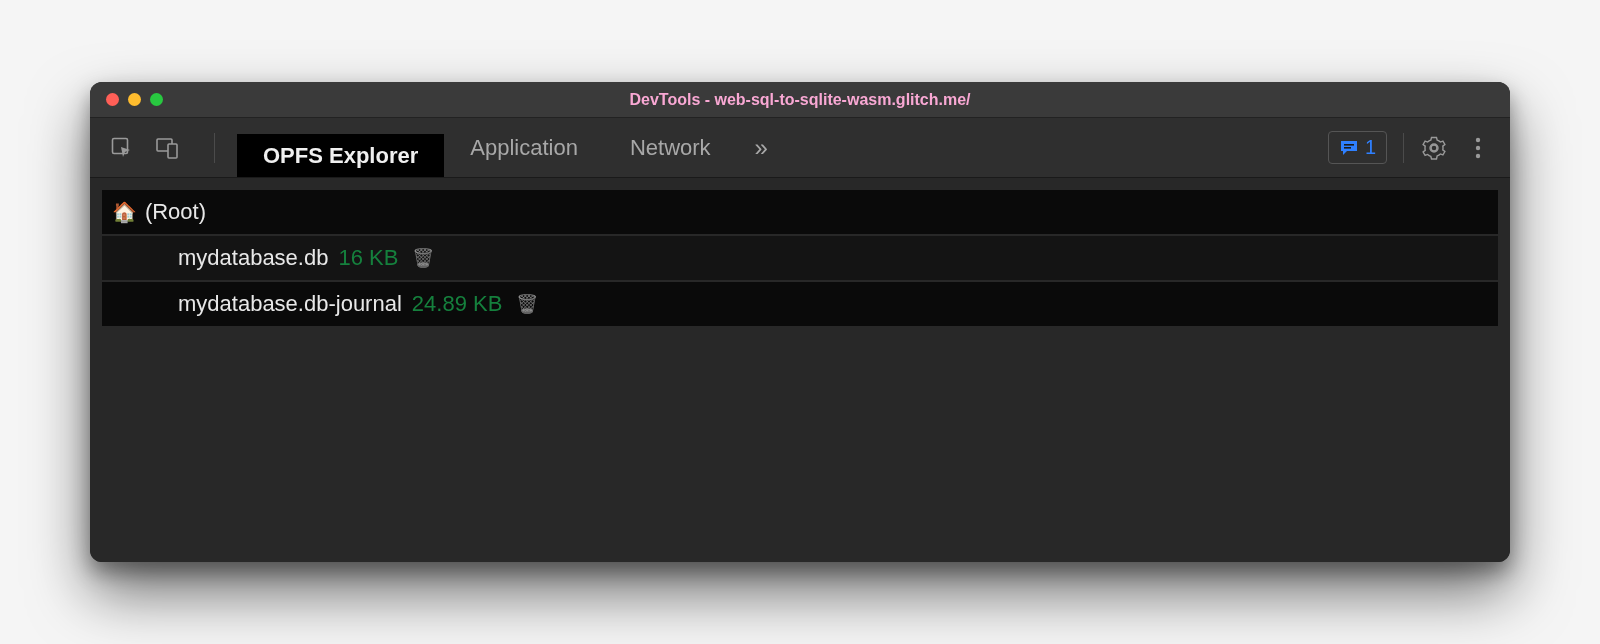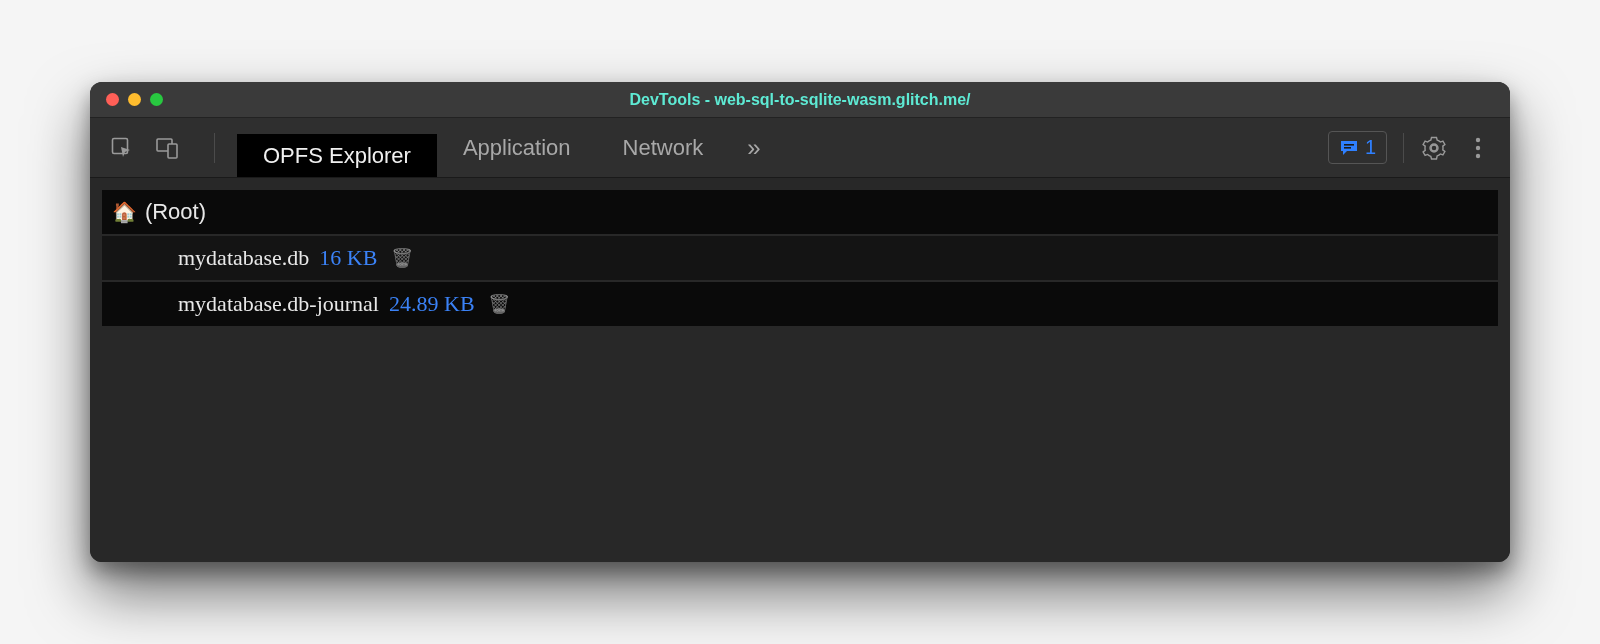--- a/index.html
+++ b/index.html
@@ -43,7 +43,7 @@
       position: absolute;
       left: 0; right: 0;
       text-align: center;
-      color: #5eead4;
+      color: #f9a8d4;
       font-size: 16px;
       font-weight: 600;
       pointer-events: none;

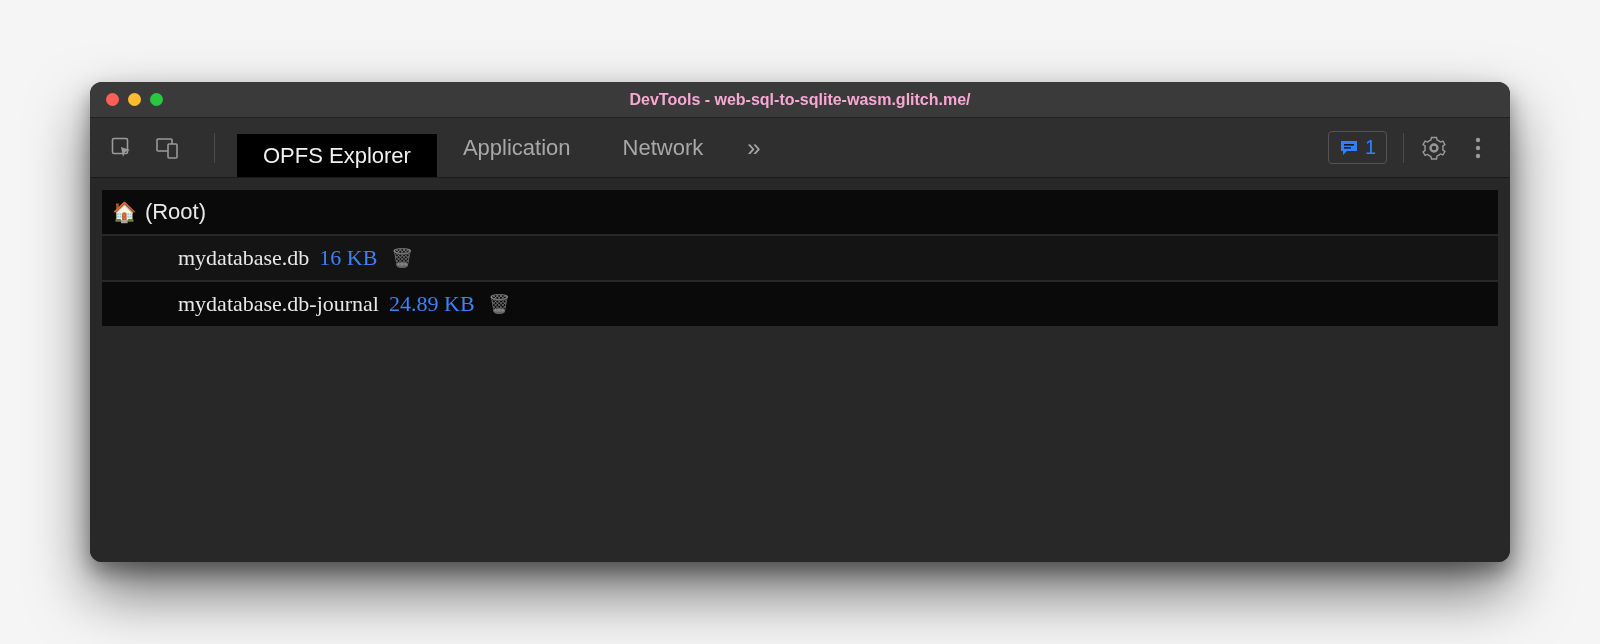--- a/index.html
+++ b/index.html
@@ -87,7 +87,7 @@
     .tab.active {
       background: #000;
       color: #f0f0f0;
-      font-weight: 400;
+      font-weight: 700;
       margin-top: 16px;
     }
     .overflow {

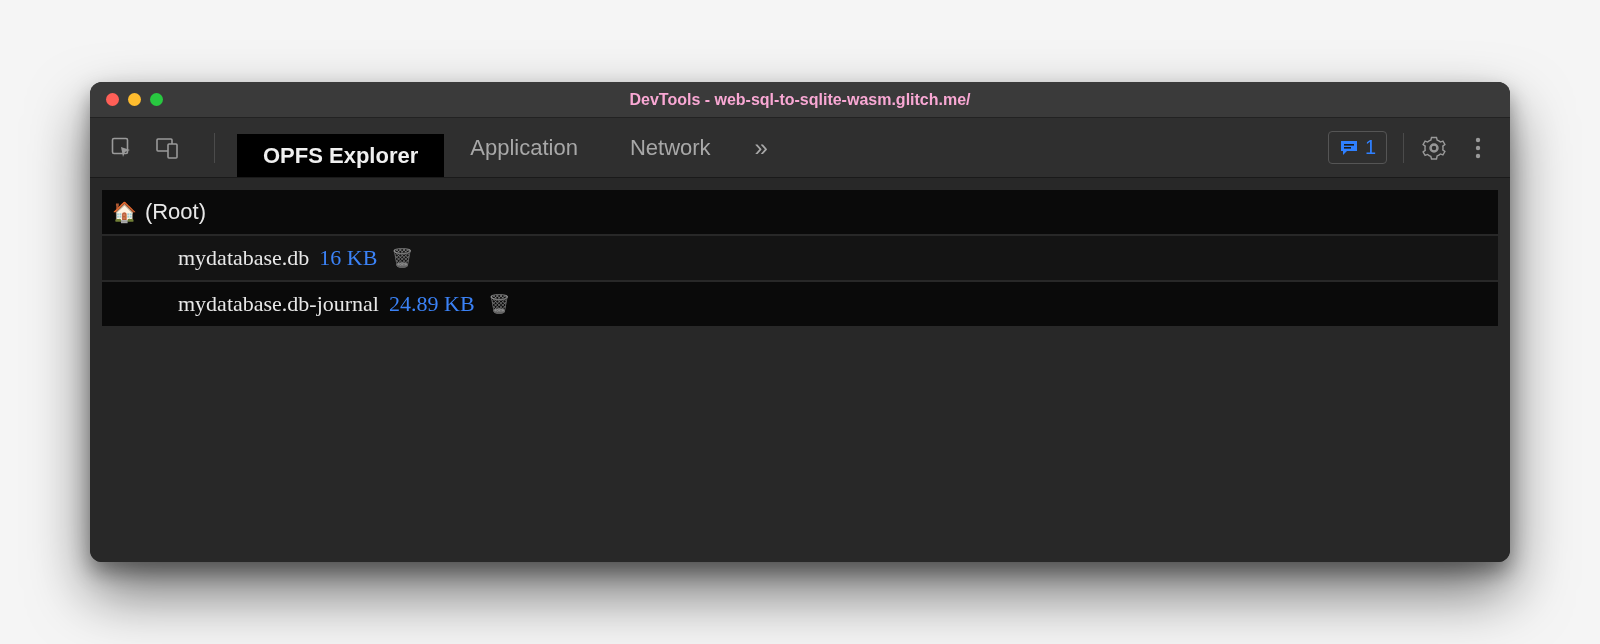--- a/index.html
+++ b/index.html
@@ -139,7 +139,6 @@
       padding-left: 76px;
       margin-top: 2px;
       gap: 10px;
-      font-family: Liberation Serif, serif;
     }
     .tree-node.file.alt {
       background: #141414;

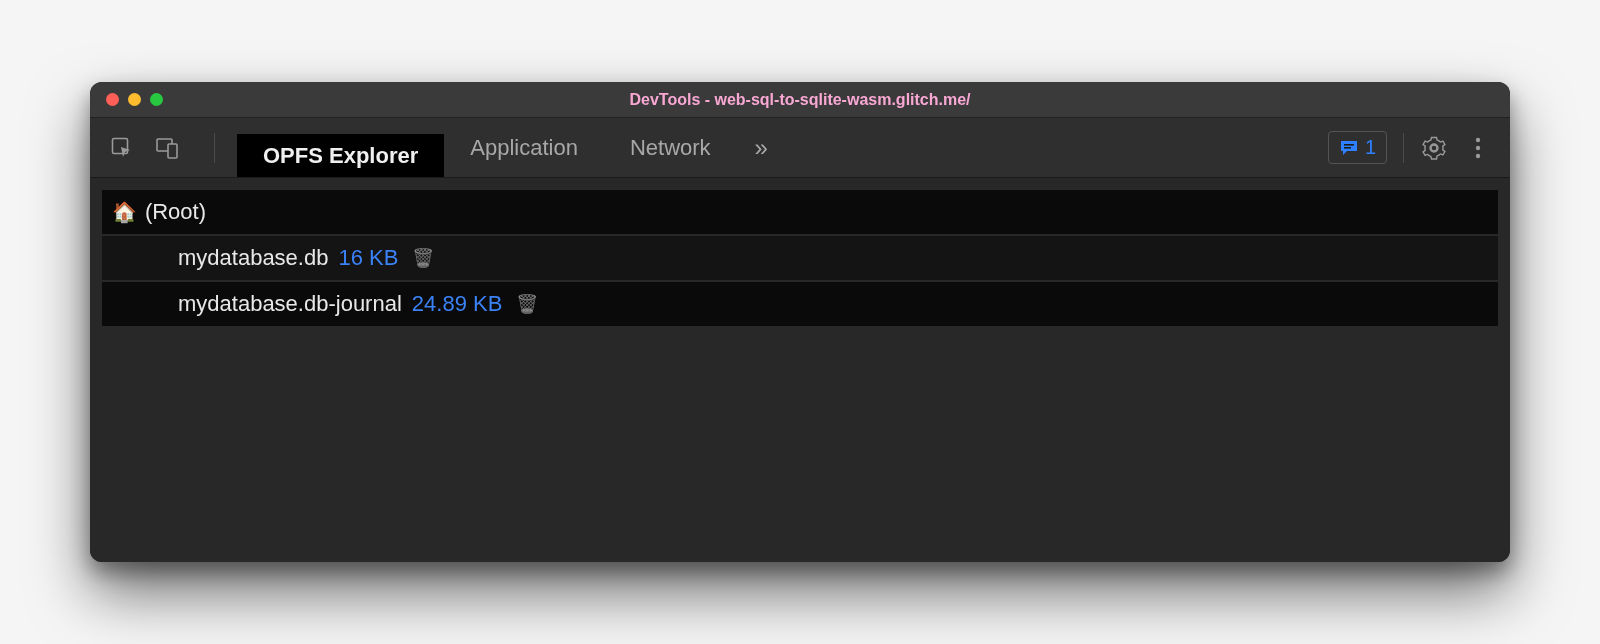--- a/index.html
+++ b/index.html
@@ -144,7 +144,7 @@
       background: #141414;
     }
     .root-emoji { margin-right: 8px; font-size: 20px; }
-    .file-size { color: #3b82f6; }
+    .file-size { color: #15803d; }
     .trash-icon {
       font-size: 18px;
       margin-left: 4px;

